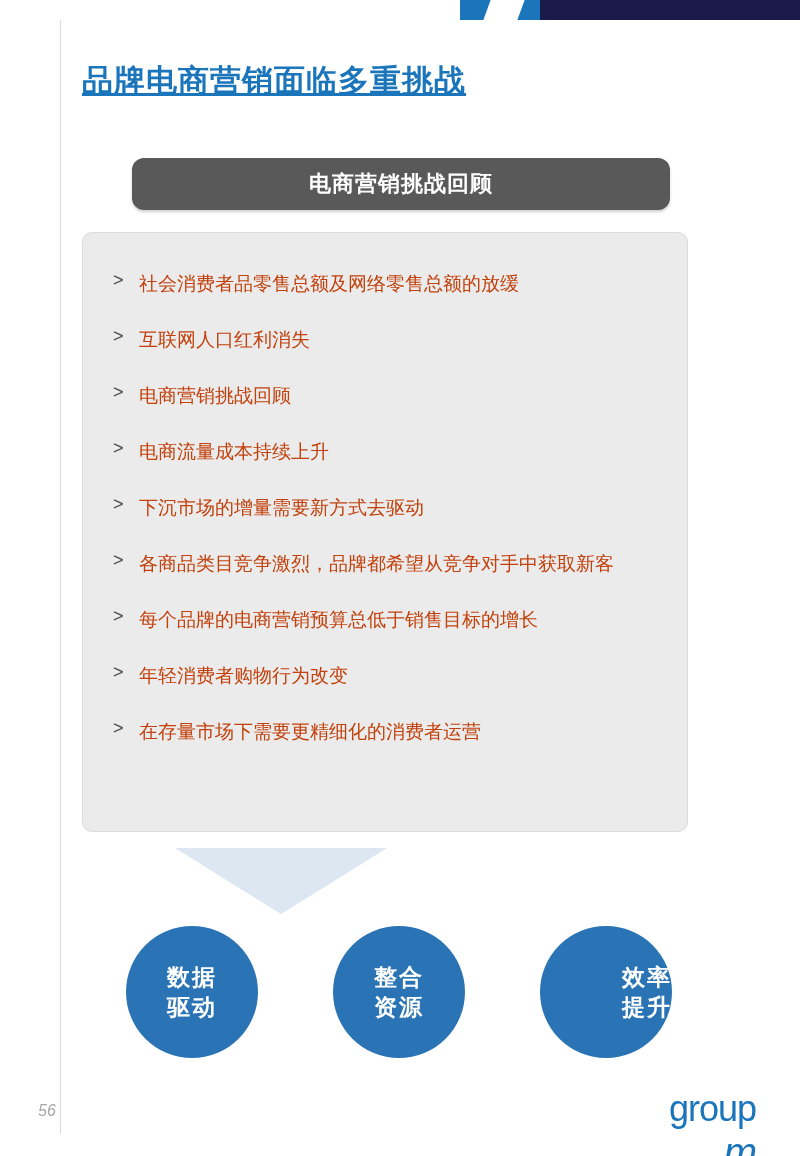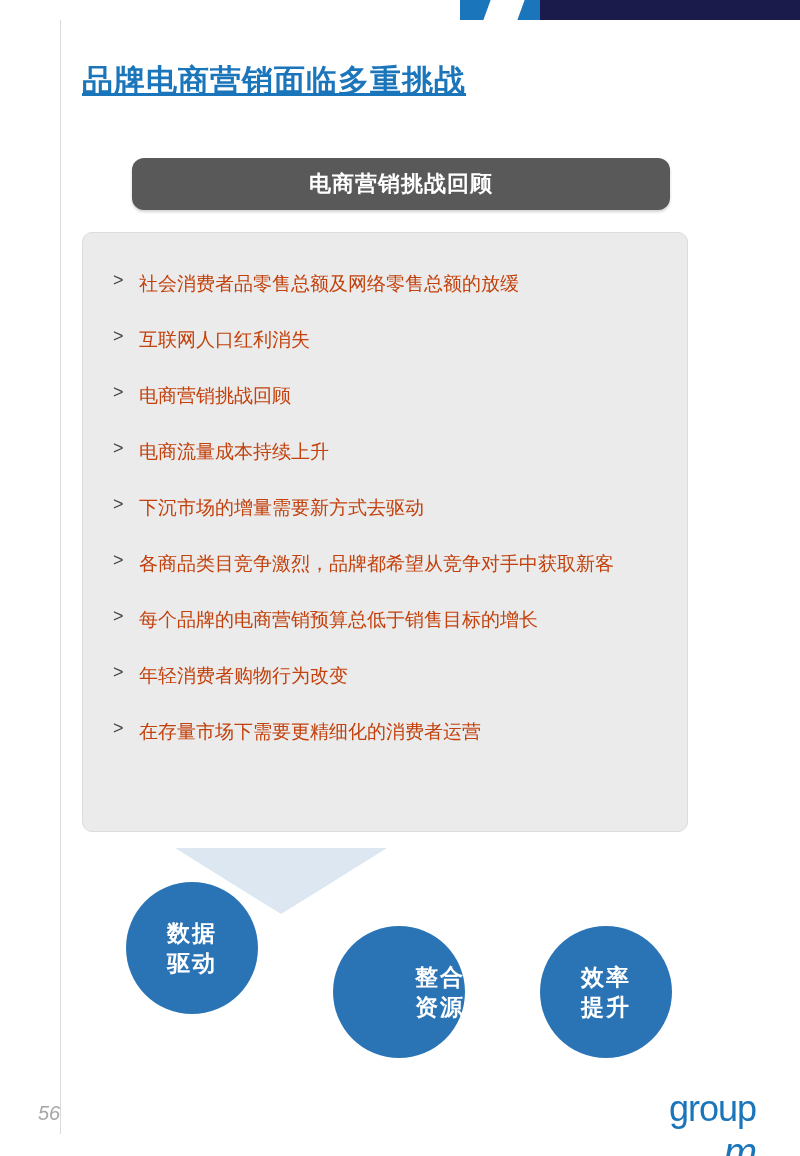--- a/index.html
+++ b/index.html
@@ -140,7 +140,7 @@
     line-height: 30px;
     letter-spacing: 2px;
   }
-  .circle-1 { top: 882px; left: 126px; }
+  .circle-1 { top: 926px; left: 126px; }
   .circle-2 { top: 926px; left: 333px; align-items: flex-end; }
   .circle-3 { top: 926px; left: 540px; }
 

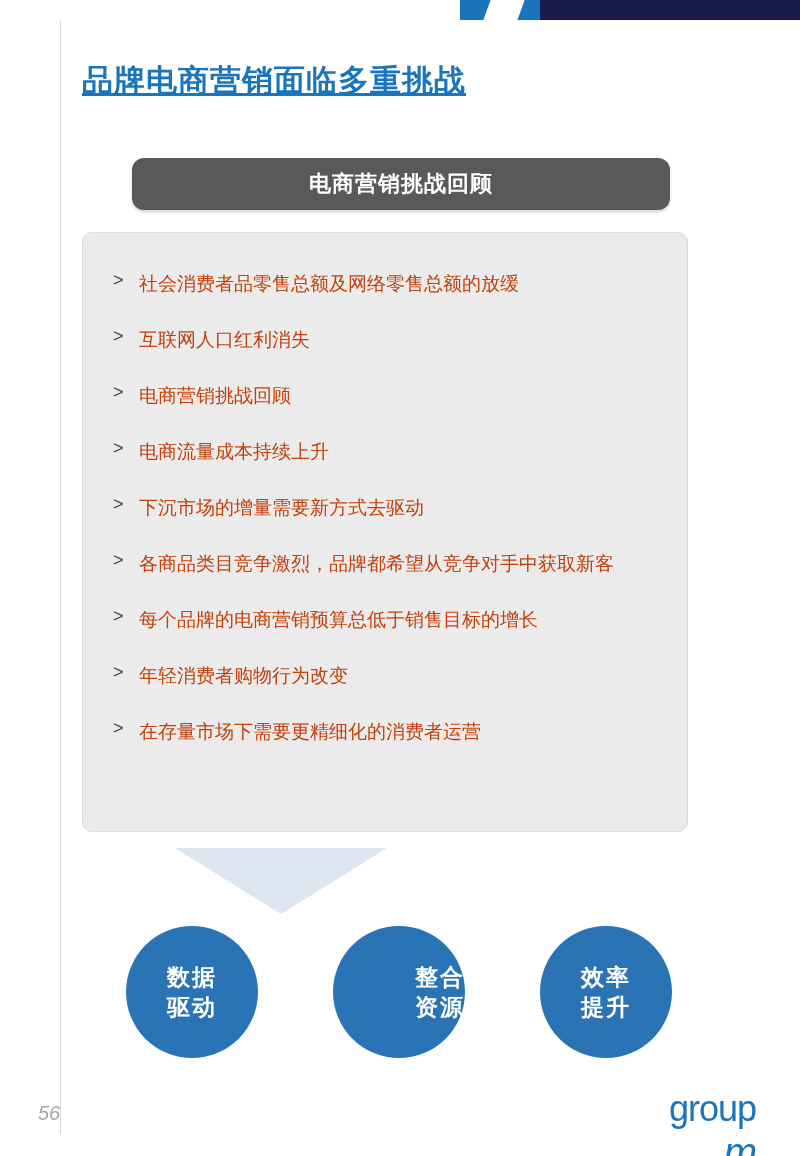--- a/index.html
+++ b/index.html
@@ -141,7 +141,7 @@
     letter-spacing: 2px;
   }
   .circle-1 { top: 926px; left: 126px; }
-  .circle-2 { top: 926px; left: 333px; align-items: flex-end; }
+  .circle-2 { top: 926px; left: 333px; }
   .circle-3 { top: 926px; left: 540px; }
 
   

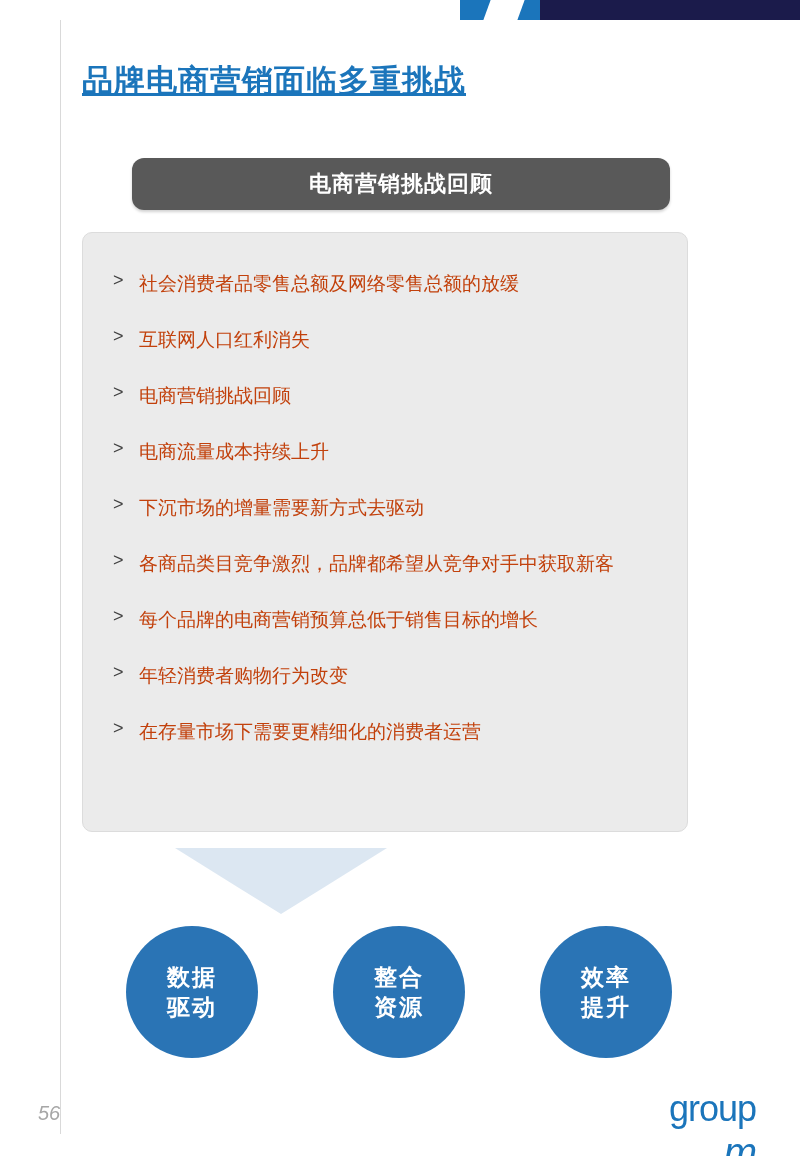--- a/index.html
+++ b/index.html
@@ -142,7 +142,7 @@
   }
   .circle-1 { top: 926px; left: 126px; }
   .circle-2 { top: 926px; left: 333px; }
-  .circle-3 { top: 926px; left: 540px; }
+  .circle-3 { top: 926px; left: 540px; align-items: flex-end; }
 
   
   .page-number {

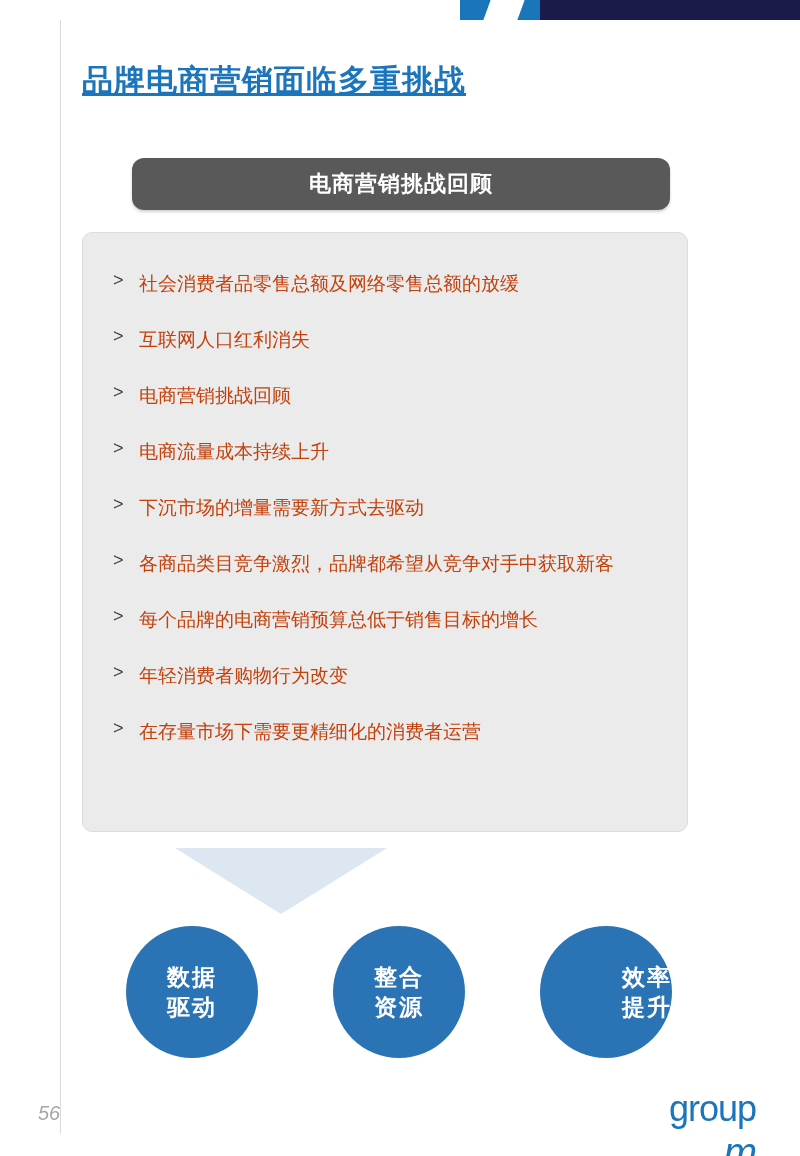--- a/index.html
+++ b/index.html
@@ -149,7 +149,7 @@
     position: absolute;
     left: 38px;
     top: 1102px;
-    font-size: 20px;
+    font-size: 16px;
     font-style: italic;
     color: #a6a6a6;
   }

